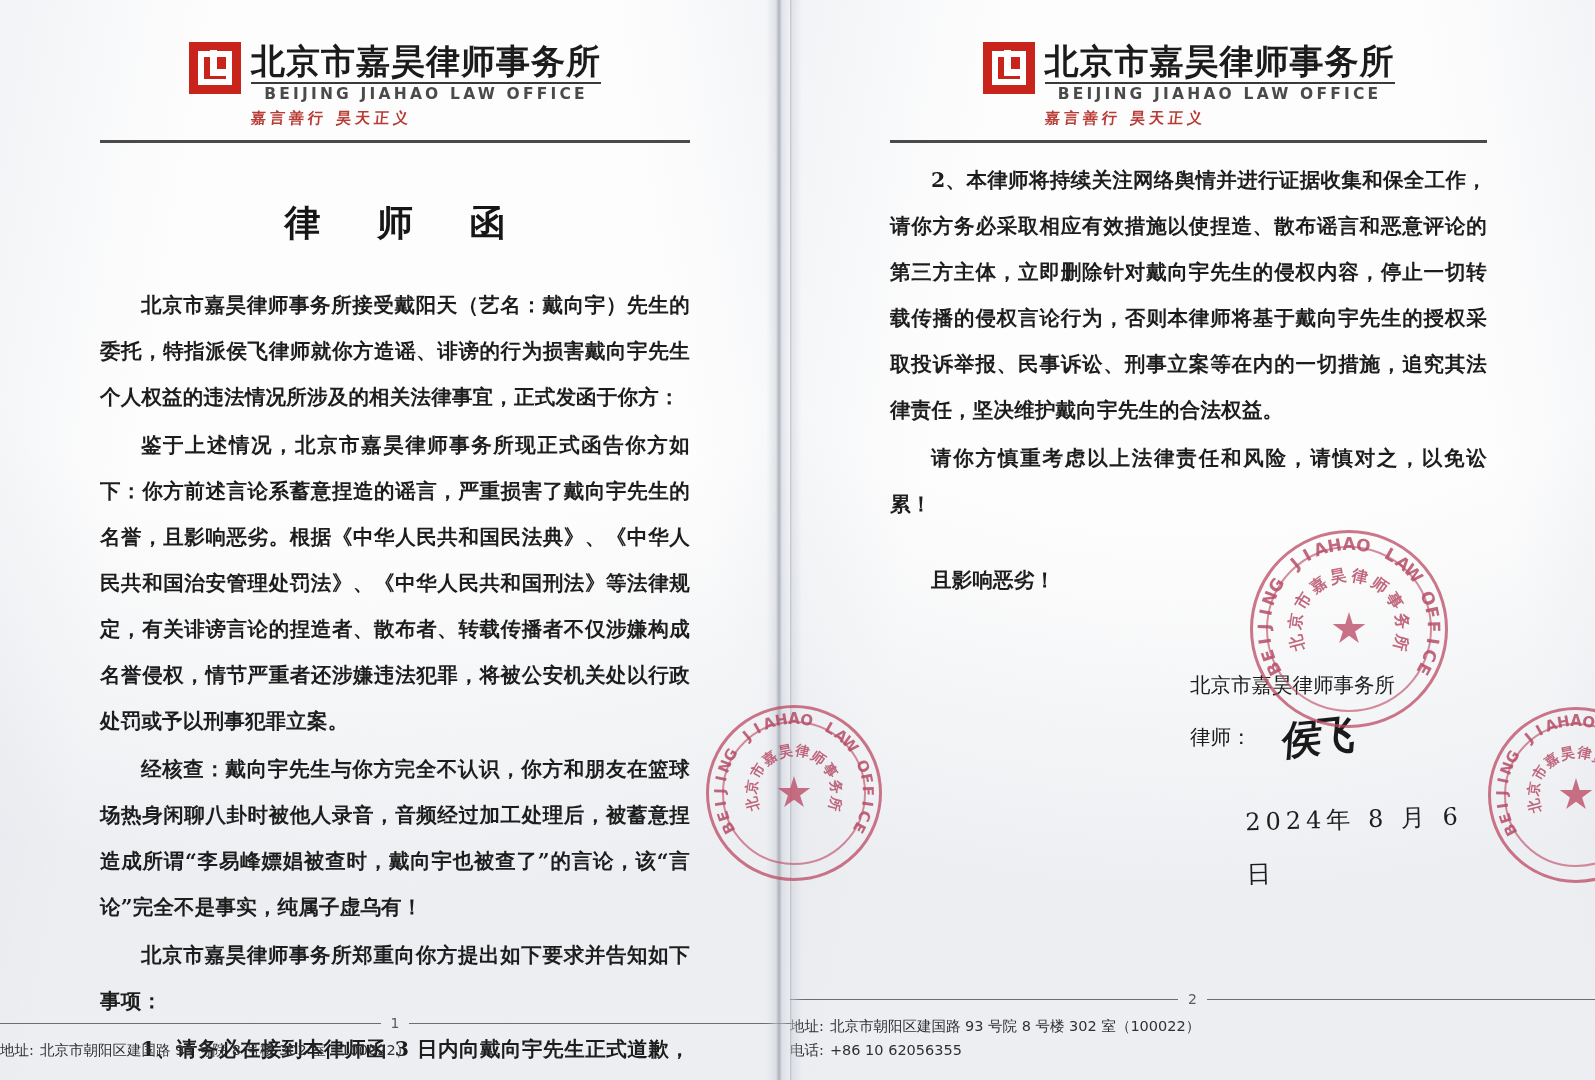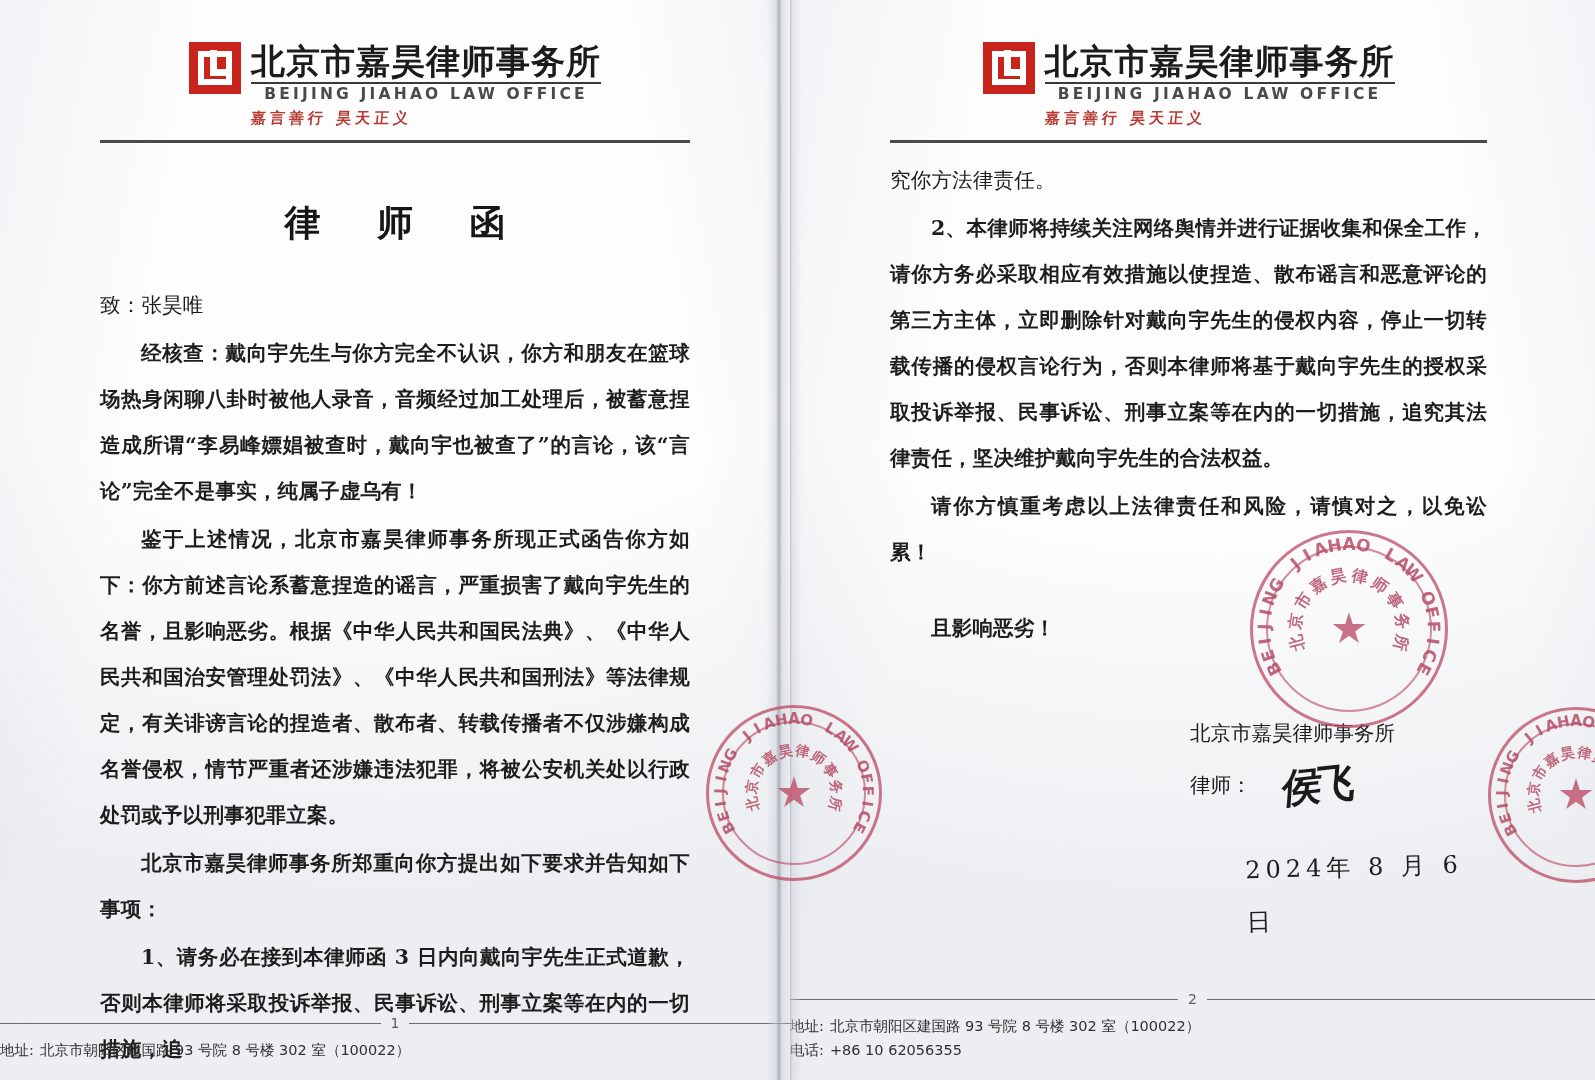--- a/index.html
+++ b/index.html
@@ -289,7 +289,6 @@
 
       <div style="height:14px"></div>
 
-      <p class="para">究你方法律责任。</p>
       <p class="para indent">2、本律师将持续关注网络舆情并进行证据收集和保全工作，请你方务必采取相应有效措施以使捏造、散布谣言和恶意评论的第三方主体，立即删除针对戴向宇先生的侵权内容，停止一切转载传播的侵权言论行为，否则本律师将基于戴向宇先生的授权采取投诉举报、民事诉讼、刑事立案等在内的一切措施，追究其法律责任，坚决维护戴向宇先生的合法权益。</p>
       <p class="para indent">请你方慎重考虑以上法律责任和风险，请慎对之，以免讼累！</p>
       <p class="para indent spaced-above">且影响恶劣！</p>

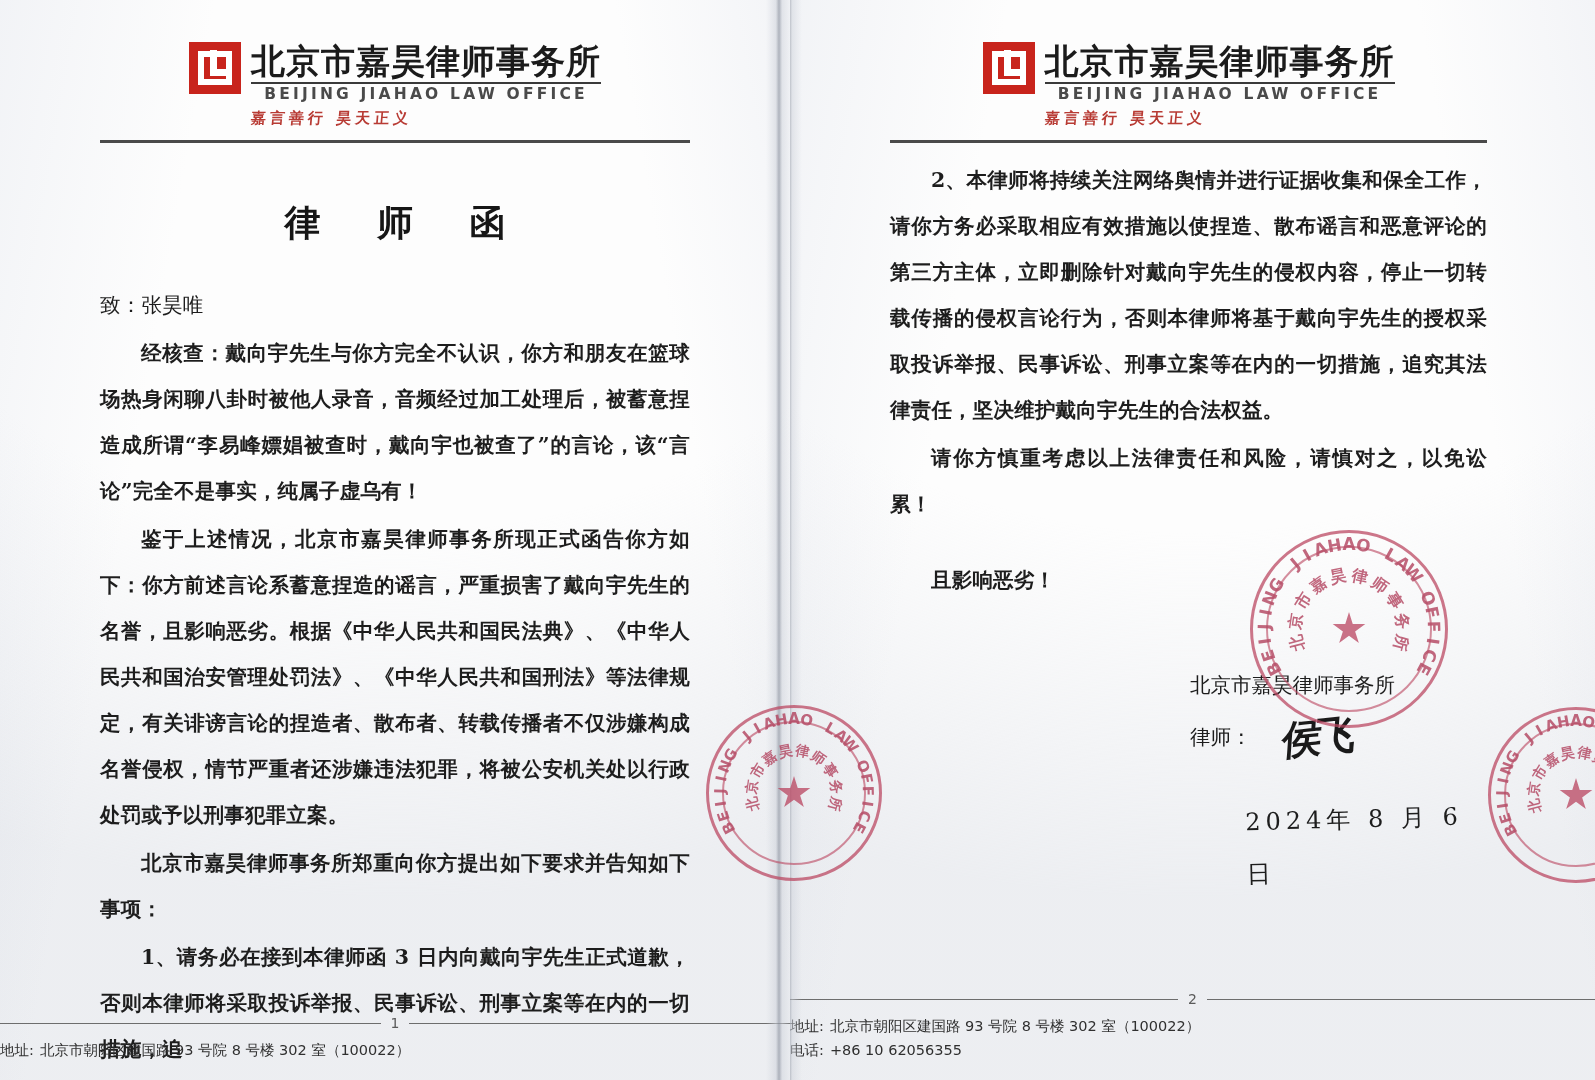--- a/index.html
+++ b/index.html
@@ -242,9 +242,6 @@
 
       <div class="doc-title">律 师 函</div>
 
-      <div class="para">
-        <span>致：</span><span>张昊唯</span>
-      </div>
 
       <p class="para indent">经核查：戴向宇先生与你方完全不认识，你方和朋友在篮球场热身闲聊八卦时被他人录音，音频经过加工处理后，被蓄意捏造成所谓“李易峰嫖娼被查时，戴向宇也被查了”的言论，该“言论”完全不是事实，纯属子虚乌有！</p>
       <p class="para indent">鉴于上述情况，北京市嘉昊律师事务所现正式函告你方如下：你方前述言论系蓄意捏造的谣言，严重损害了戴向宇先生的名誉，且影响恶劣。根据《中华人民共和国民法典》、《中华人民共和国治安管理处罚法》、《中华人民共和国刑法》等法律规定，有关诽谤言论的捏造者、散布者、转载传播者不仅涉嫌构成名誉侵权，情节严重者还涉嫌违法犯罪，将被公安机关处以行政处罚或予以刑事犯罪立案。</p>

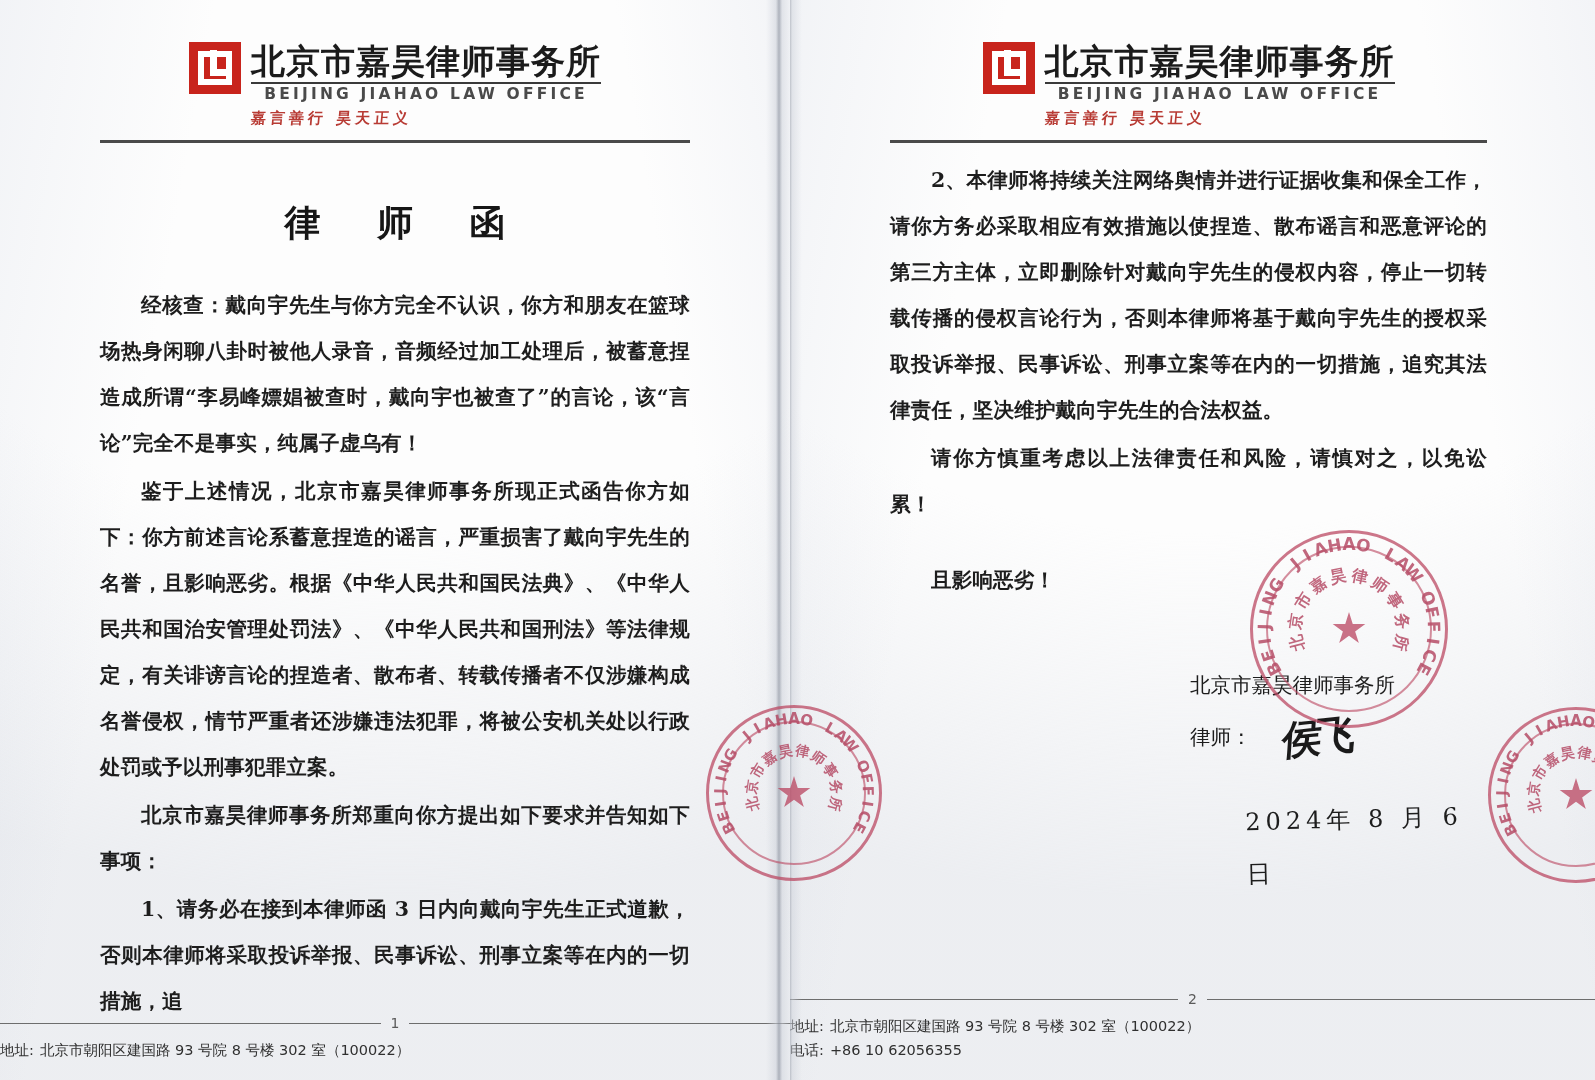--- a/index.html
+++ b/index.html
@@ -243,6 +243,7 @@
       <div class="doc-title">律 师 函</div>
 
 
+      <p class="para indent">北京市嘉昊律师事务所接受戴阳天（艺名：戴向宇）先生的委托，特指派侯飞律师就你方造谣、诽谤的行为损害戴向宇先生个人权益的违法情况所涉及的相关法律事宜，正式发函于你方：</p>
       <p class="para indent">经核查：戴向宇先生与你方完全不认识，你方和朋友在篮球场热身闲聊八卦时被他人录音，音频经过加工处理后，被蓄意捏造成所谓“李易峰嫖娼被查时，戴向宇也被查了”的言论，该“言论”完全不是事实，纯属子虚乌有！</p>
       <p class="para indent">鉴于上述情况，北京市嘉昊律师事务所现正式函告你方如下：你方前述言论系蓄意捏造的谣言，严重损害了戴向宇先生的名誉，且影响恶劣。根据《中华人民共和国民法典》、《中华人民共和国治安管理处罚法》、《中华人民共和国刑法》等法律规定，有关诽谤言论的捏造者、散布者、转载传播者不仅涉嫌构成名誉侵权，情节严重者还涉嫌违法犯罪，将被公安机关处以行政处罚或予以刑事犯罪立案。</p>
       <p class="para indent">北京市嘉昊律师事务所郑重向你方提出如下要求并告知如下事项：</p>

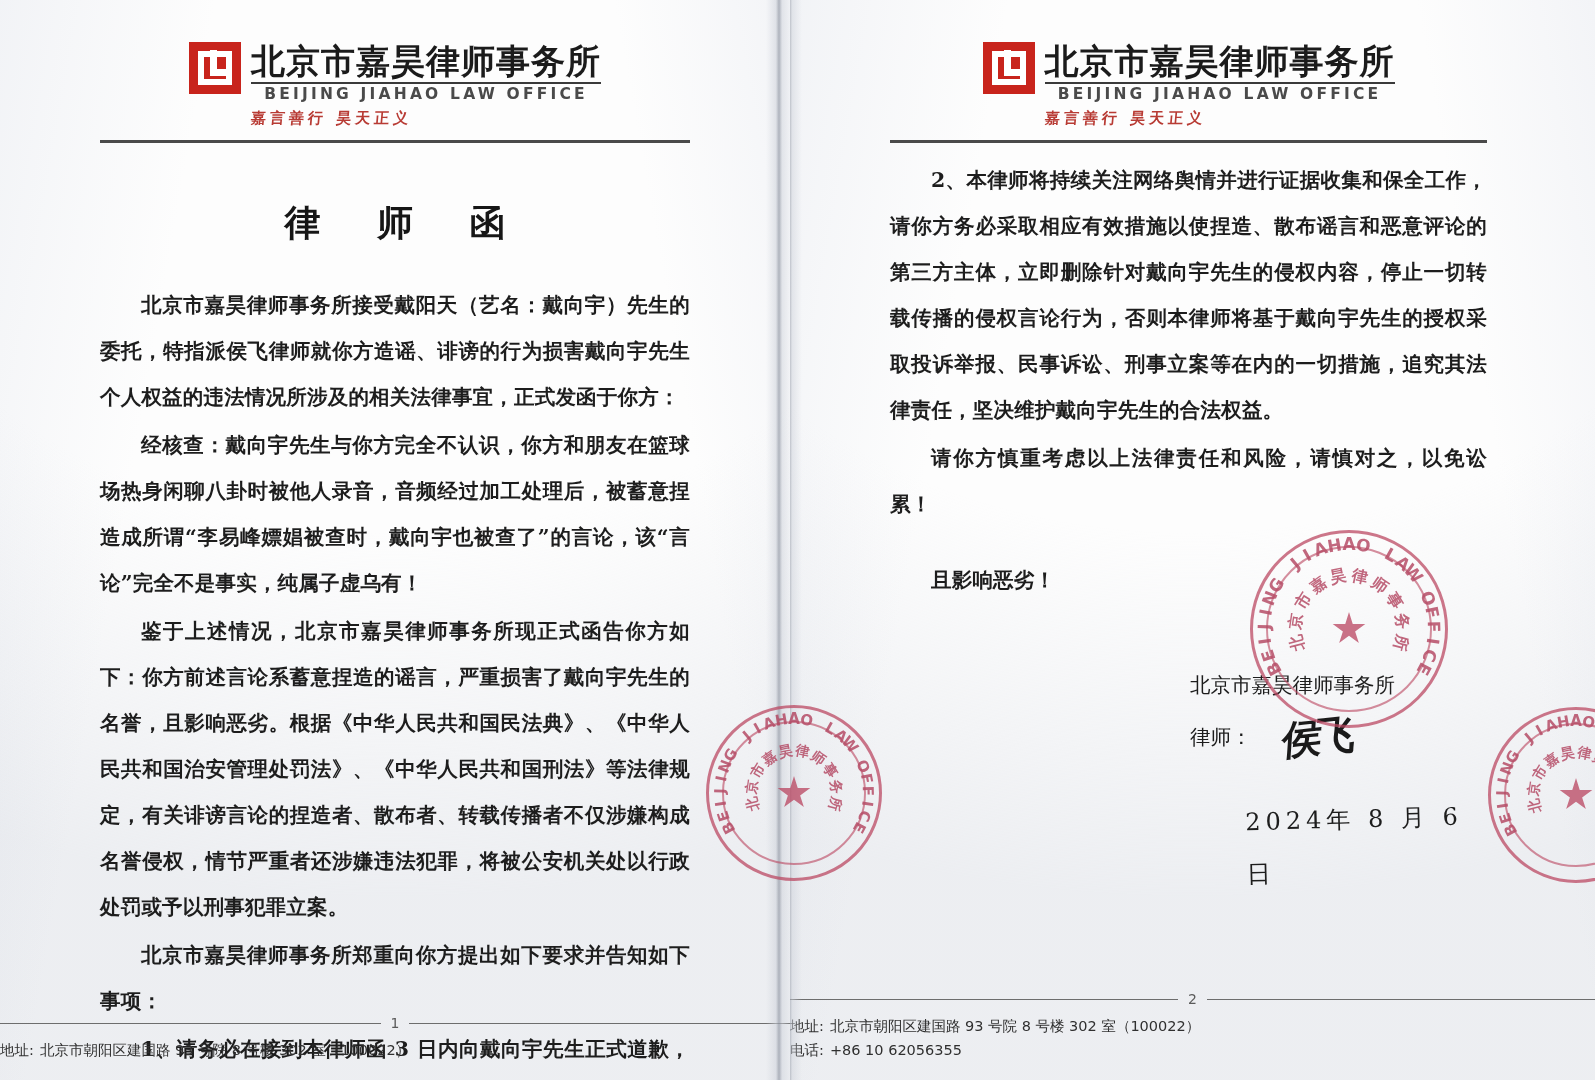--- a/index.html
+++ b/index.html
@@ -244,8 +244,8 @@
 
 
       <p class="para indent">北京市嘉昊律师事务所接受戴阳天（艺名：戴向宇）先生的委托，特指派侯飞律师就你方造谣、诽谤的行为损害戴向宇先生个人权益的违法情况所涉及的相关法律事宜，正式发函于你方：</p>
+      <p class="para indent">鉴于上述情况，北京市嘉昊律师事务所现正式函告你方如下：你方前述言论系蓄意捏造的谣言，严重损害了戴向宇先生的名誉，且影响恶劣。根据《中华人民共和国民法典》、《中华人民共和国治安管理处罚法》、《中华人民共和国刑法》等法律规定，有关诽谤言论的捏造者、散布者、转载传播者不仅涉嫌构成名誉侵权，情节严重者还涉嫌违法犯罪，将被公安机关处以行政处罚或予以刑事犯罪立案。</p>
       <p class="para indent">经核查：戴向宇先生与你方完全不认识，你方和朋友在篮球场热身闲聊八卦时被他人录音，音频经过加工处理后，被蓄意捏造成所谓“李易峰嫖娼被查时，戴向宇也被查了”的言论，该“言论”完全不是事实，纯属子虚乌有！</p>
-      <p class="para indent">鉴于上述情况，北京市嘉昊律师事务所现正式函告你方如下：你方前述言论系蓄意捏造的谣言，严重损害了戴向宇先生的名誉，且影响恶劣。根据《中华人民共和国民法典》、《中华人民共和国治安管理处罚法》、《中华人民共和国刑法》等法律规定，有关诽谤言论的捏造者、散布者、转载传播者不仅涉嫌构成名誉侵权，情节严重者还涉嫌违法犯罪，将被公安机关处以行政处罚或予以刑事犯罪立案。</p>
       <p class="para indent">北京市嘉昊律师事务所郑重向你方提出如下要求并告知如下事项：</p>
       <p class="para indent">1、请务必在接到本律师函 3 日内向戴向宇先生正式道歉，否则本律师将采取投诉举报、民事诉讼、刑事立案等在内的一切措施，追</p>
 

